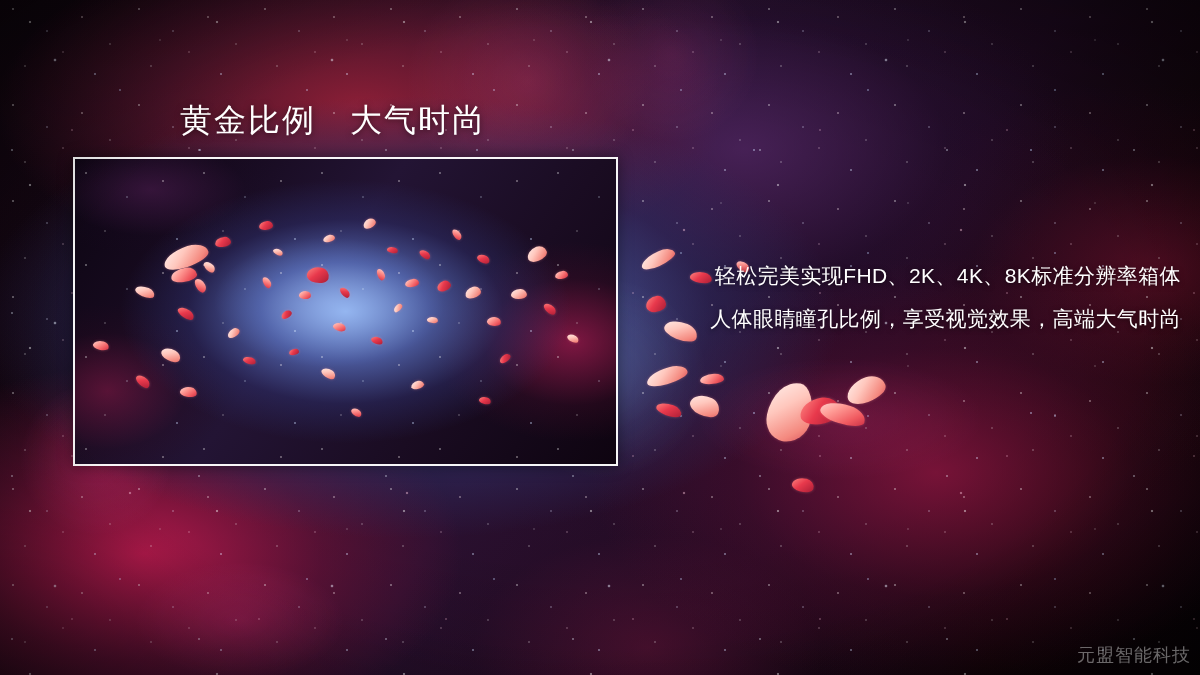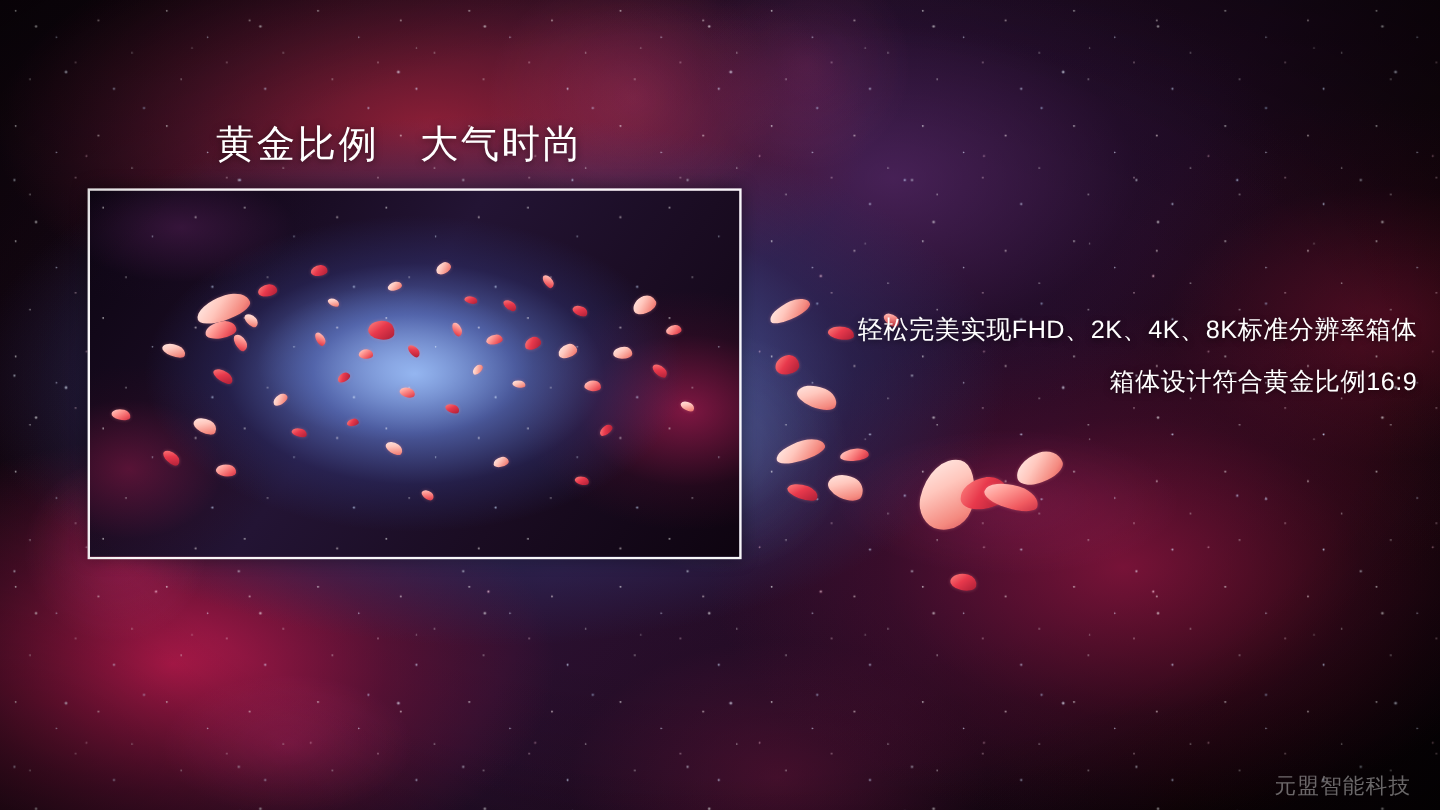--- a/index.html
+++ b/index.html
@@ -255,6 +255,7 @@
 
   <div id="body-text">
     <div class="line">轻松完美实现FHD、2K、4K、8K标准分辨率箱体</div>
+    <div class="line">人体眼睛瞳孔比例，享受视觉效果，高端大气时尚</div>
     <div class="line">箱体设计符合黄金比例16:9</div>
   </div>
 

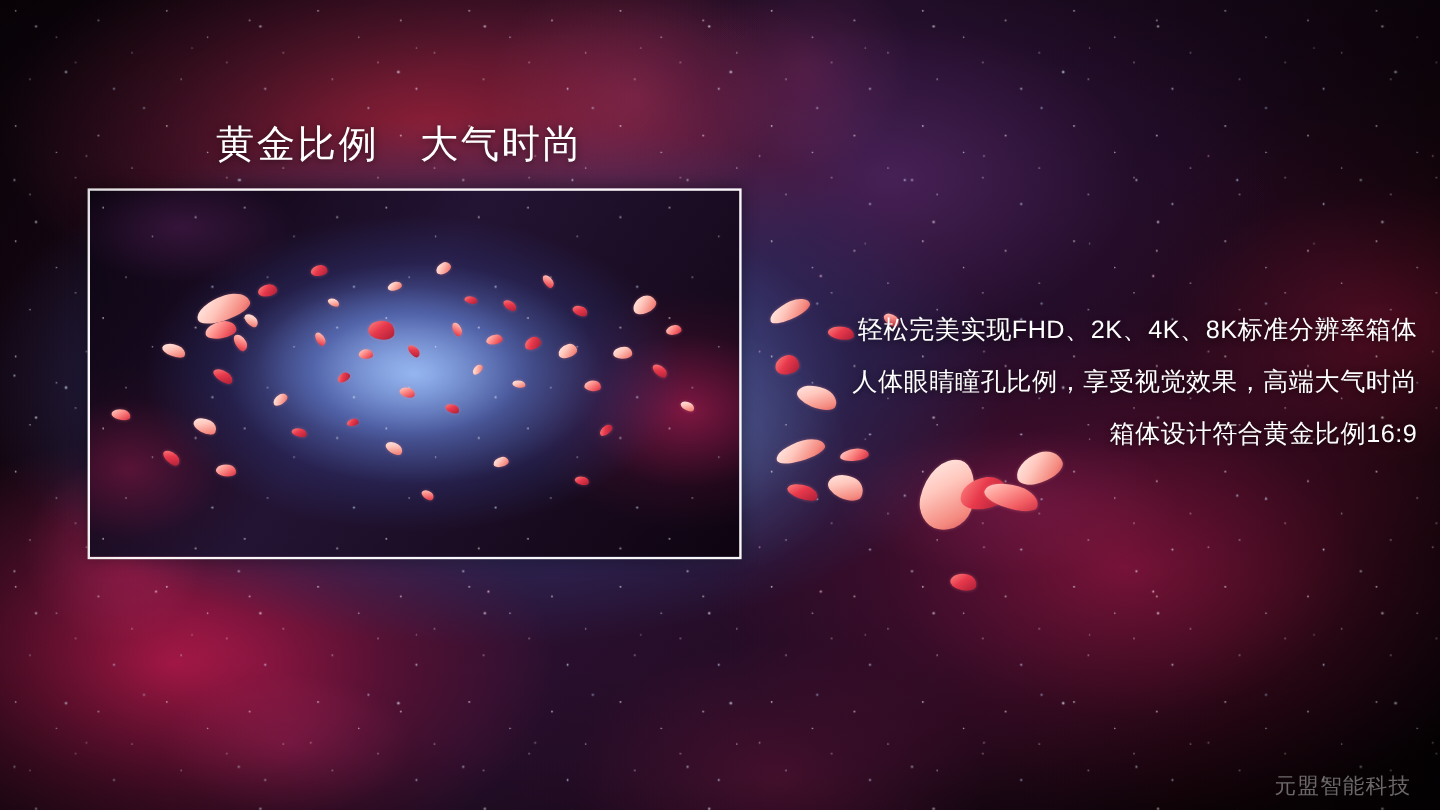--- a/index.html
+++ b/index.html
@@ -256,7 +256,6 @@
   <div id="body-text">
     <div class="line">轻松完美实现FHD、2K、4K、8K标准分辨率箱体</div>
     <div class="line">人体眼睛瞳孔比例，享受视觉效果，高端大气时尚</div>
-    <div class="line">箱体设计符合黄金比例16:9</div>
   </div>
 
   <div id="watermark">元盟智能科技</div>

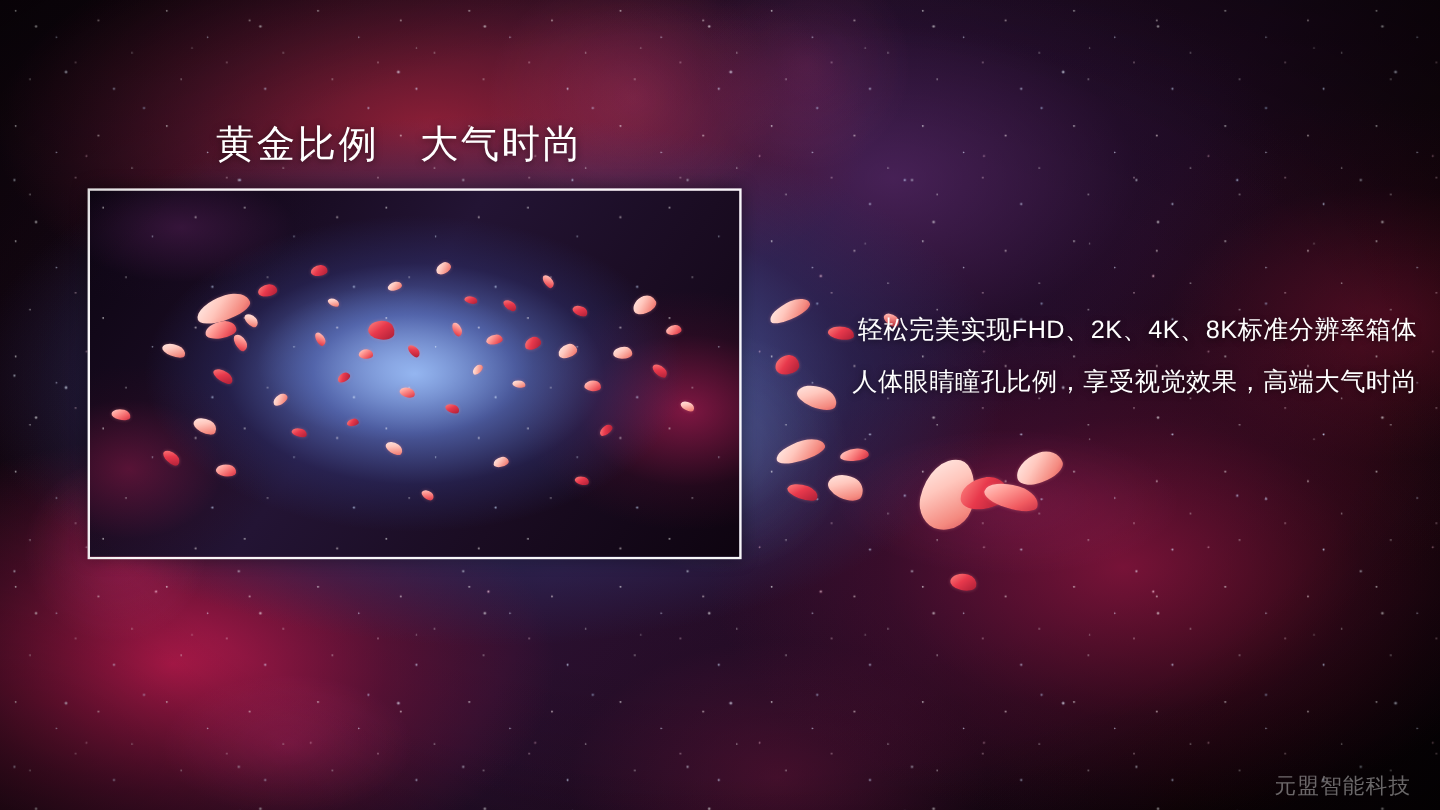--- a/index.html
+++ b/index.html
@@ -162,7 +162,7 @@
   }
   #watermark {
     position: absolute;
-    right: 24px; bottom: 8px;
+    right: 9px; bottom: 8px;
     font-size: 18px;
     color: rgba(205,205,205,0.50);
     letter-spacing: 1px;

